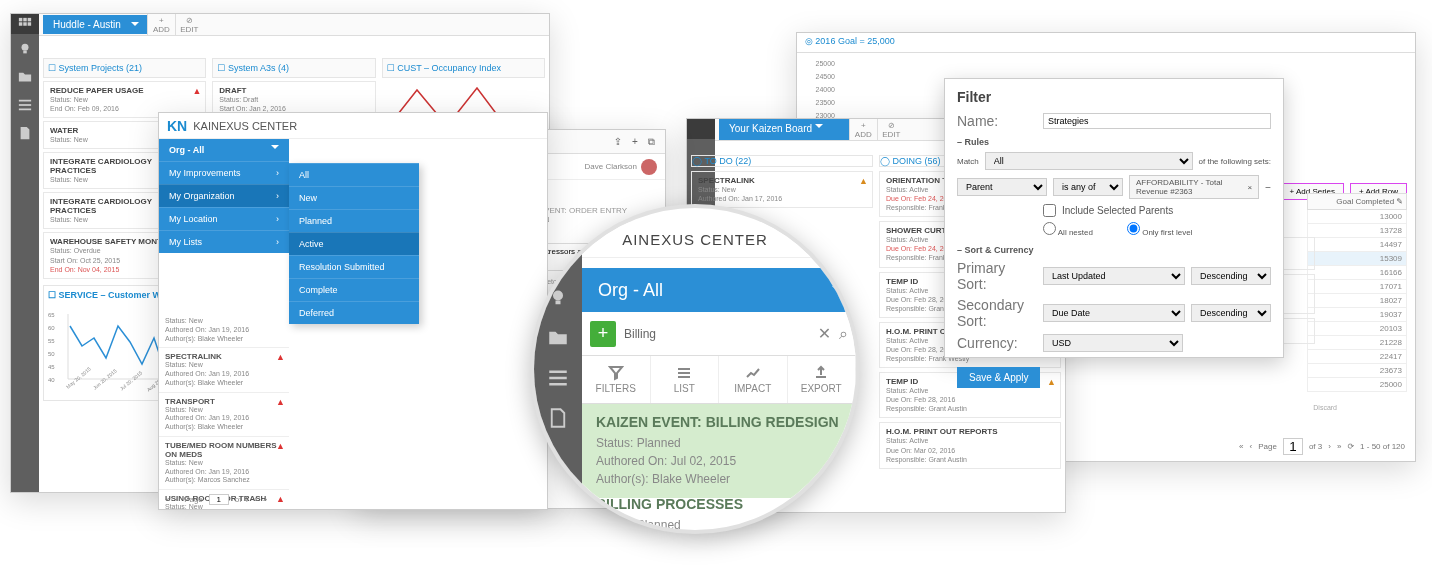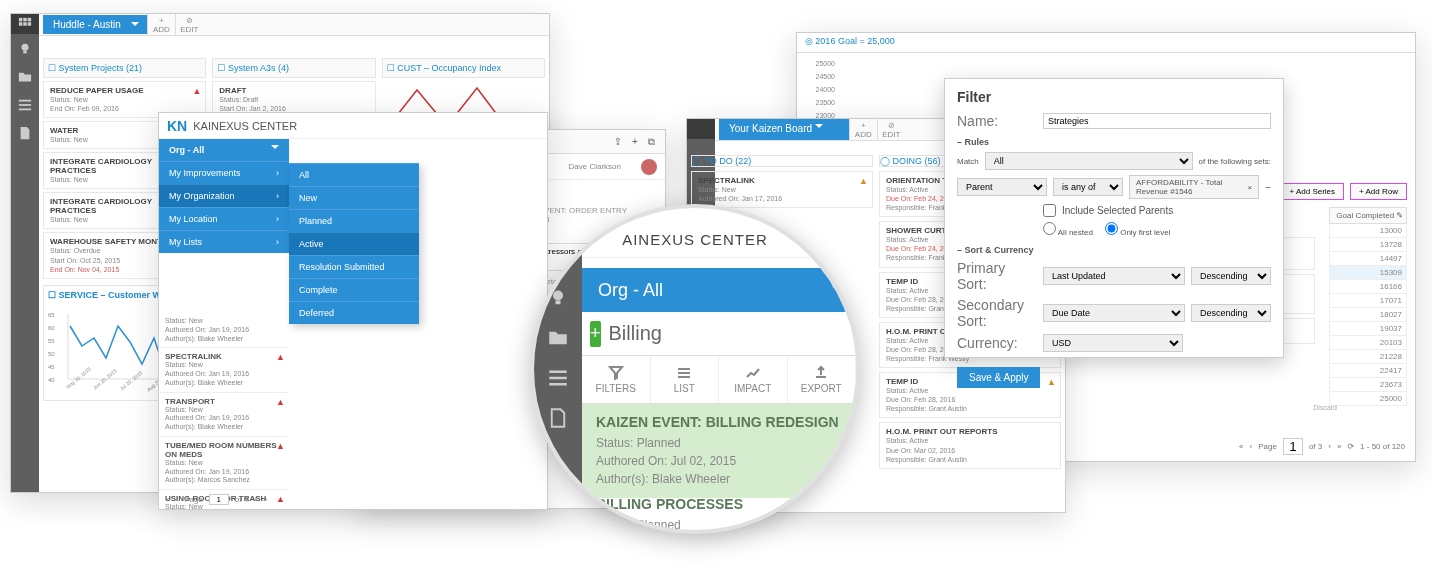--- a/index.html
+++ b/index.html
@@ -51,7 +51,7 @@
 #pC .tb{height:26px;border-bottom:1px solid #eee;display:flex;align-items:center;gap:6px;padding:0 8px}
 #pC .tb .create{background:#44ae3a;color:#fff;padding:3px 8px;border-radius:2px;font-size:8px}
 #pC .tb input{border:1px solid #ddd;padding:2px 6px;font-size:8px;width:90px}
-#pC .tb .user{margin-left:auto;font-size:8px;color:#888;display:flex;align-items:center;gap:20px}
+#pC .tb .user{margin-left:auto;font-size:8px;color:#888;display:flex;align-items:center;gap:4px}
 #pC .tb .av{width:16px;height:16px;border-radius:50%;background:#c66}
 #pC .body{padding:8px 10px;font-size:9px;color:#555}
 #pC .body h3{font-size:12px;color:#444;margin-bottom:4px}

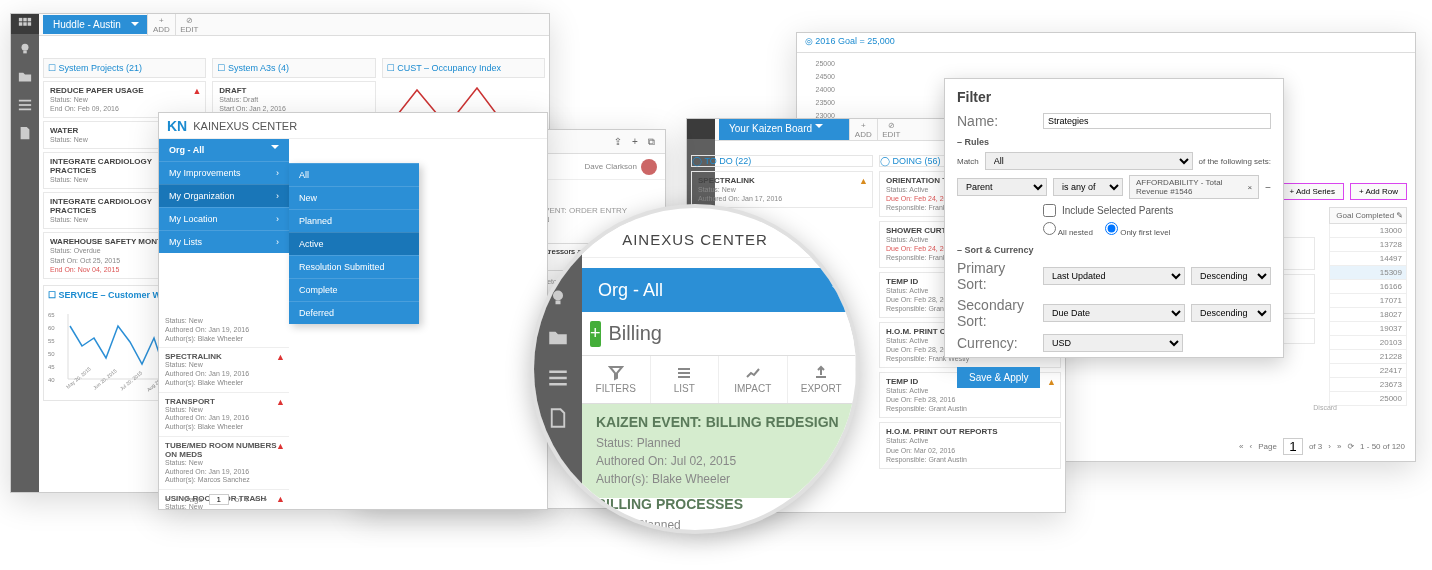--- a/index.html
+++ b/index.html
@@ -541,7 +541,7 @@
     <select style="flex:0 0 90px"><option>Parent</option></select>
     <select style="flex:0 0 70px"><option>is any of</option></select>
     <span class="chip">
-        <span>AFFORDABILITY - Total Revenue #1546</span> 
+        <span>AFFORDABILITY - Total Revenue #2363</span> 
         <span>×</span>
       </span>
     <span>−</span>

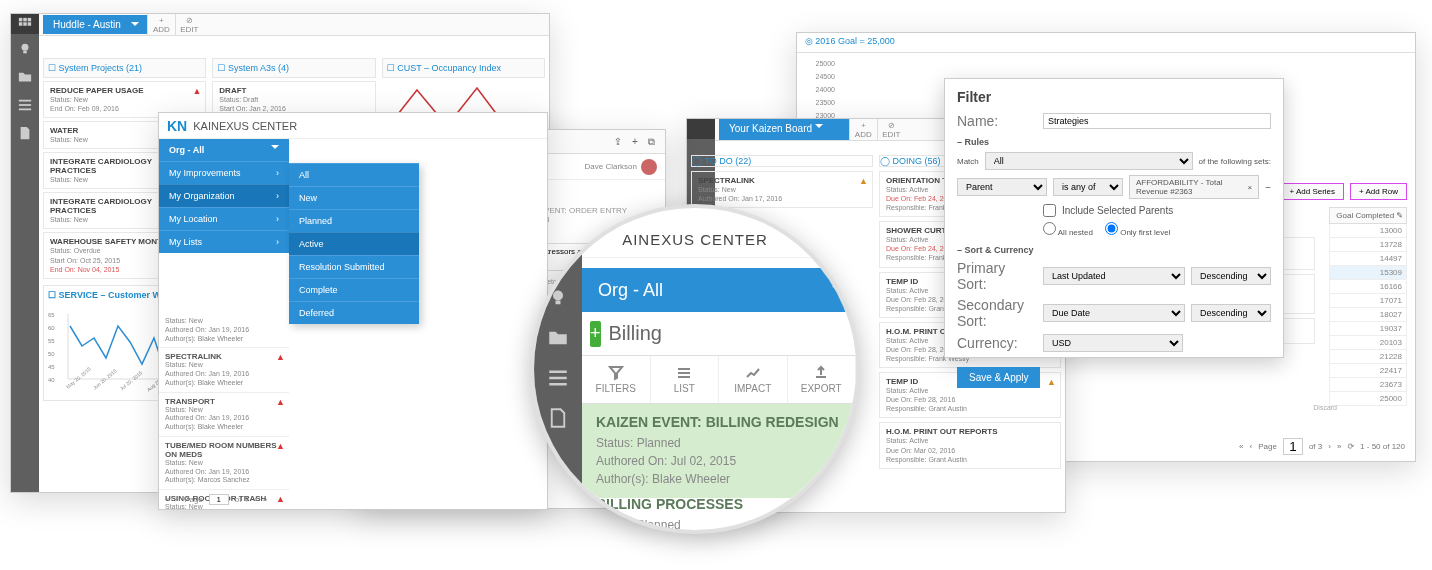--- a/index.html
+++ b/index.html
@@ -103,7 +103,7 @@
 #pE .yax{position:absolute;left:8px;top:24px;font-size:7px;color:#888;line-height:13px;text-align:right;width:30px}
 #pE .addrow{position:absolute;right:8px;top:150px;display:flex;gap:6px}
 #pE .addrow button{font-size:8px;border:1px solid #d946ef;background:#fafafa;padding:3px 8px}
-#pE .gc{position:absolute;right:8px;top:174px;width:78px;font-size:8px;color:#888}
+#pE .gc{position:absolute;right:8px;top:160px;width:100px;font-size:8px;color:#888}
 #pE .gc .h{background:#fafafa;border:1px solid #ddd;padding:3px;font-size:8px;color:#666}
 #pE .gc div{border:1px solid #eee;border-top:none;padding:2px 4px;text-align:right}
 #pE .disc{position:absolute;right:78px;bottom:50px;font-size:7px;color:#aaa}

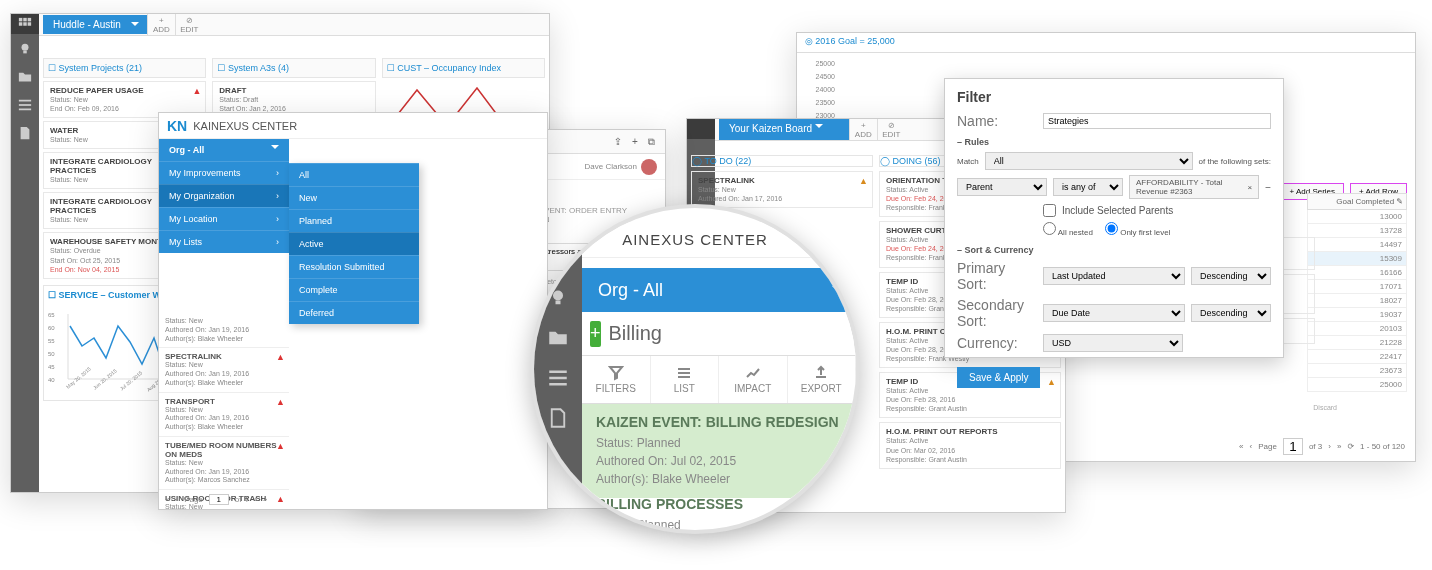--- a/index.html
+++ b/index.html
@@ -122,7 +122,7 @@
 #filt .sect{font-size:9px;color:#555;font-weight:600;margin:8px 0 2px}
 #filt .chip{border:1px solid #ccc;padding:2px 6px;font-size:8px;background:#f5f5f5;display:inline-flex;align-items:center;gap:4px}
 #filt .apply{background:#2b8fd6;color:#fff;border:none;padding:5px 12px;font-size:10px;margin-top:10px}
-#filt .radio{display:flex;gap:12px;font-size:8px;margin:4px 0 4px 86px}
+#filt .radio{display:flex;gap:34px;font-size:8px;margin:4px 0 4px 86px}
 .caret{border:4px solid transparent;border-top-color:#fff;display:inline-block}
 </style>
 </head>

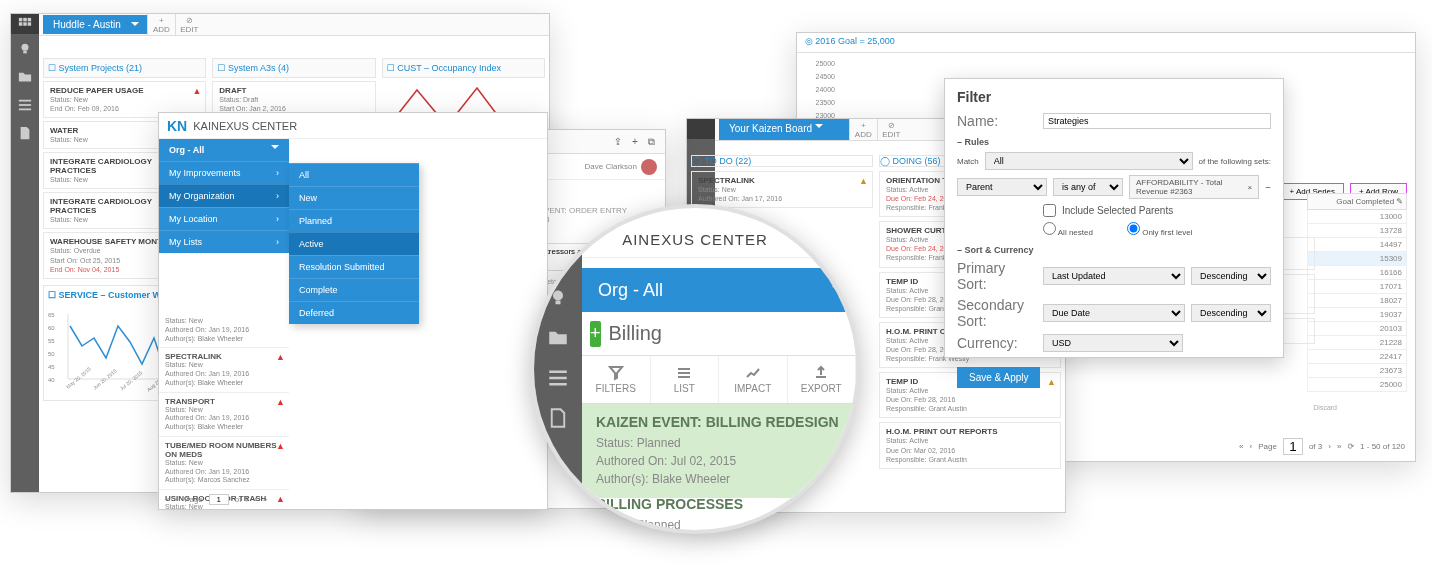--- a/index.html
+++ b/index.html
@@ -74,7 +74,7 @@
 #mag .blue{position:absolute;left:48px;top:60px;right:0;height:44px;background:#2b8fd6;color:#fff;display:flex;align-items:center;padding:0 16px;font-size:18px;justify-content:space-between}
 #mag .search{position:absolute;left:48px;top:104px;right:0;height:44px;background:#fff;border-bottom:1px solid #ddd;display:flex;align-items:center;padding:0 8px;gap:8px}
 #mag .search .plus{width:26px;height:26px;background:#44ae3a;color:#fff;display:flex;align-items:center;justify-content:center;font-size:18px;border-radius:2px}
-#mag .search input{flex:1;border:none;font-size:20px;color:#666;outline:none}
+#mag .search input{flex:1;border:none;font-size:12px;color:#666;outline:none}
 #mag .tools{position:absolute;left:48px;top:148px;right:0;height:48px;border-bottom:1px solid #ddd;display:flex}
 #mag .tools .t{flex:1;display:flex;flex-direction:column;align-items:center;justify-content:center;font-size:10px;color:#888;gap:2px;border-right:1px solid #eee}
 #mag .tools svg{width:16px;height:16px;stroke:#888;fill:none;stroke-width:2}

